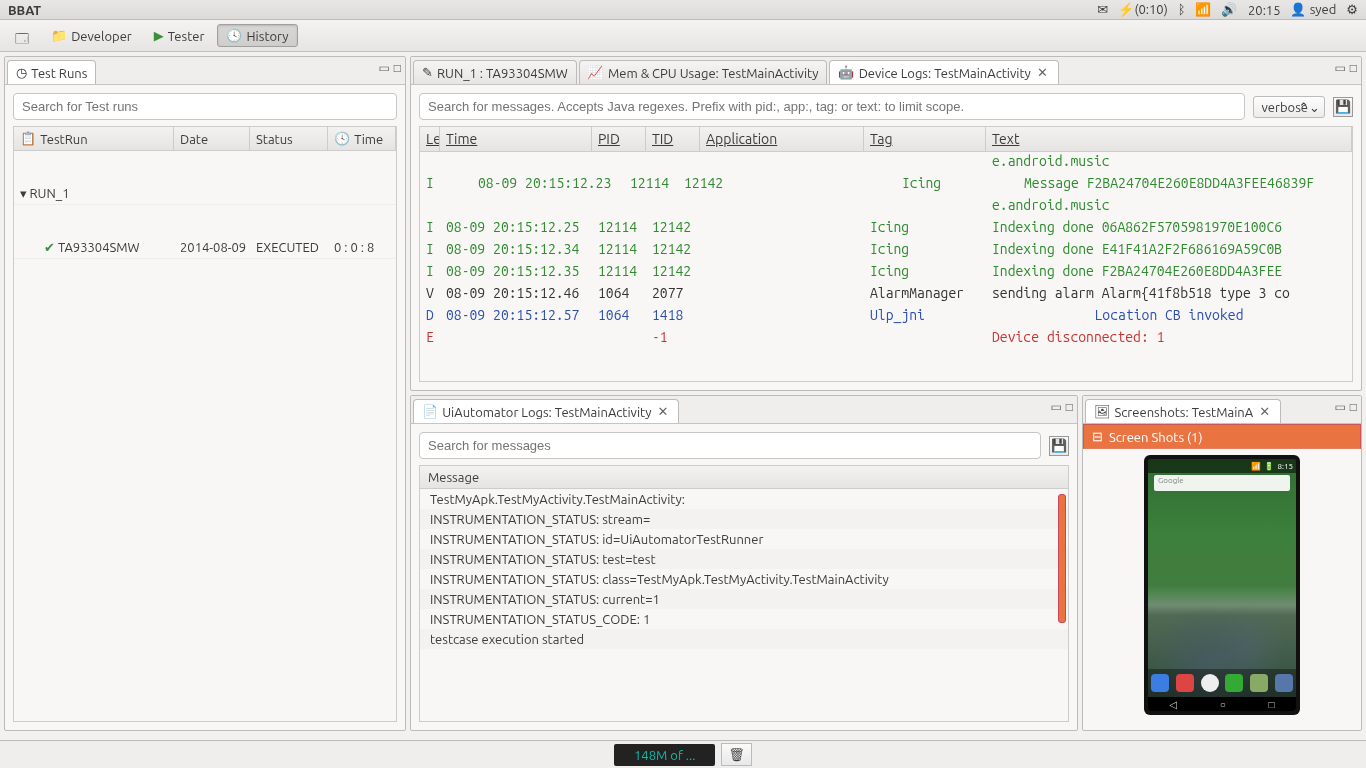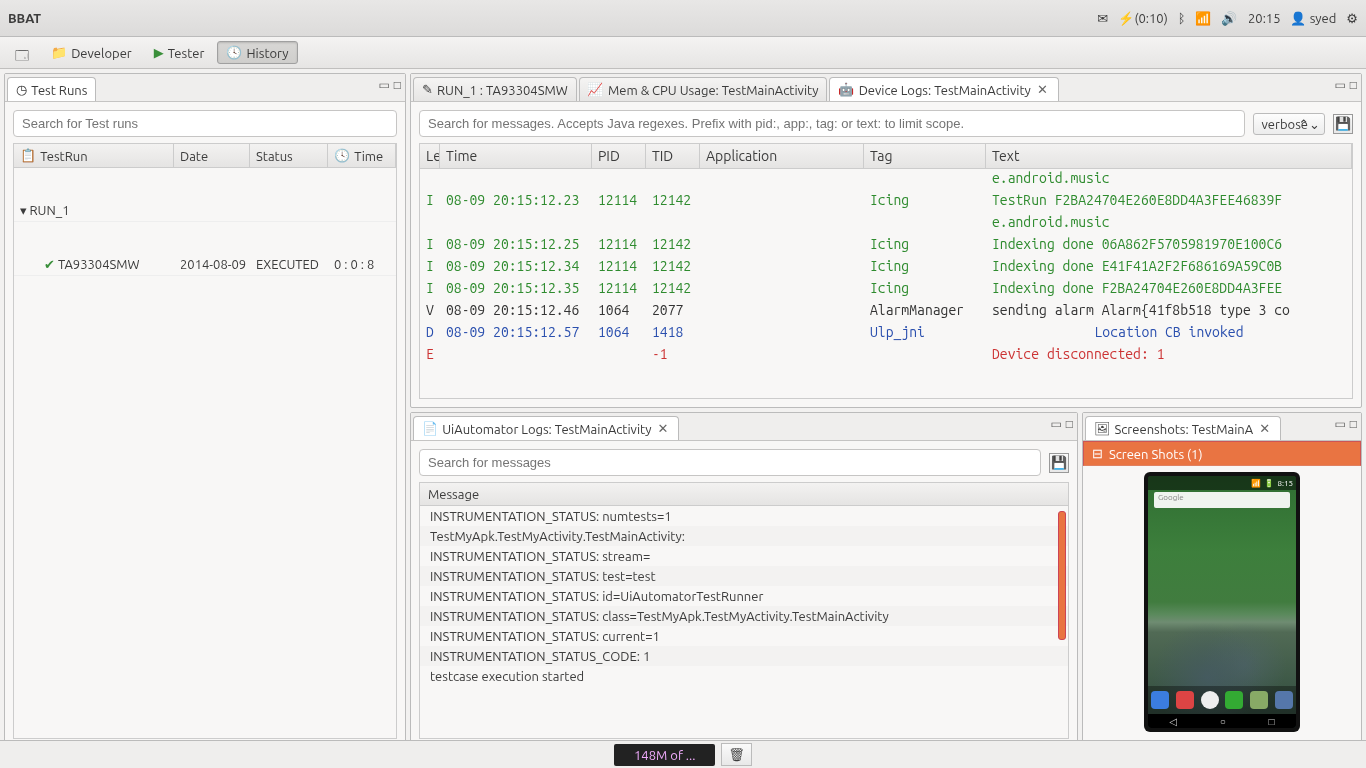--- a/index.html
+++ b/index.html
@@ -4,7 +4,7 @@
 <style>
 * { box-sizing: border-box; margin: 0; padding: 0; }
 body { font-family: Ubuntu, "Segoe UI", sans-serif; font-size: 13px; background: #f2f1f0; width: 1366px; height: 768px; overflow: hidden; color: #3c3c3c; }
-.topbar { height: 37px; background: linear-gradient(#e8e7e6,#dcdbda); border-bottom: 1px solid #bbb; display: flex; align-items: center; padding: 0 8px; justify-content: space-between; }
+.topbar { height: 20px; background: linear-gradient(#e8e7e6,#dcdbda); border-bottom: 1px solid #bbb; display: flex; align-items: center; padding: 0 8px; justify-content: space-between; }
 .topbar .title { font-weight: bold; }
 .topbar .right { display: flex; align-items: center; gap: 10px; }
 .topbar .right span { font-size: 13px; }

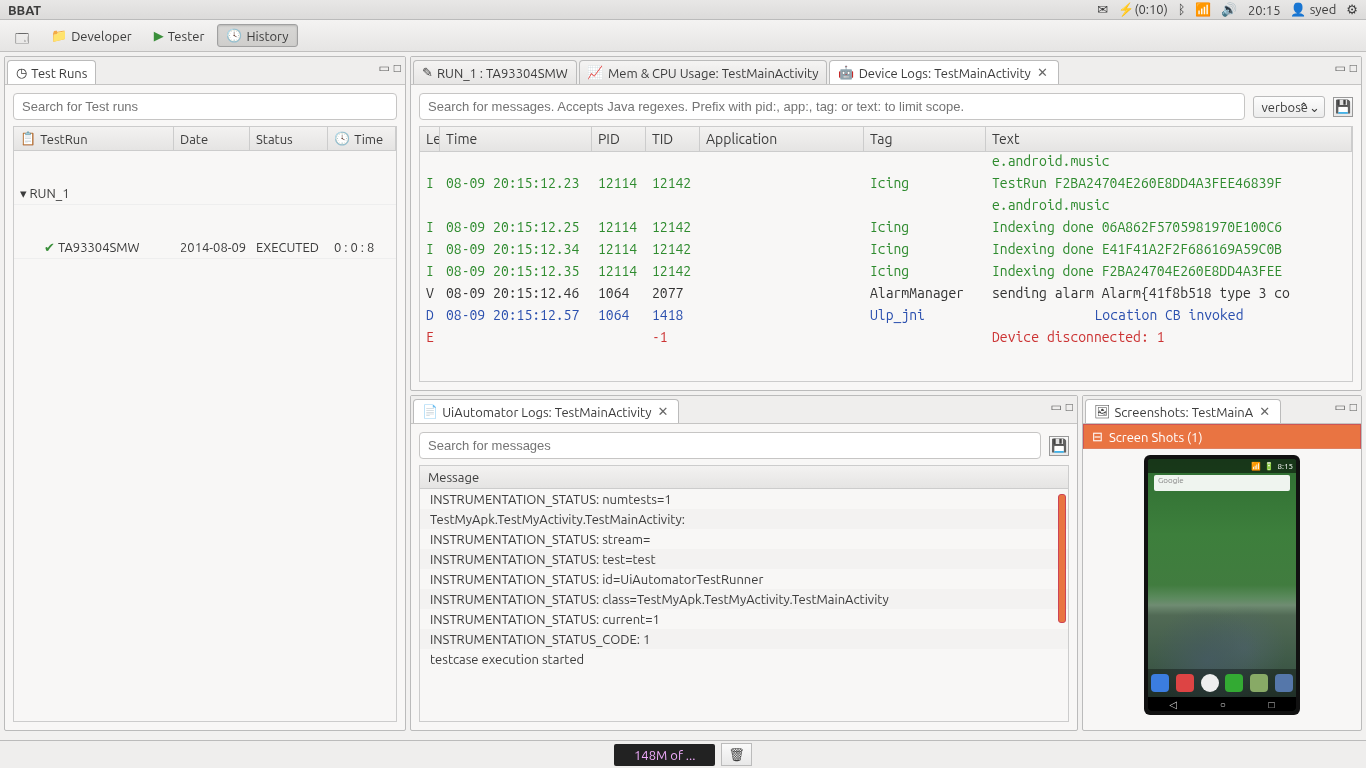--- a/index.html
+++ b/index.html
@@ -37,7 +37,7 @@
 .save-btn { width: 20px; height: 20px; border: 1px solid #999; background: linear-gradient(#fafafa,#e8e8e8); cursor: pointer; display: inline-flex; align-items: center; justify-content: center; }
 .log-table { flex: 1; border: 1px solid #ccc; overflow: hidden; font-family: "Ubuntu Mono", monospace; font-size: 14px; }
 .log-table .thead { display: flex; background: linear-gradient(#f3f2f1,#e5e4e3); border-bottom: 1px solid #ccc; font-family: Ubuntu, sans-serif; }
-.log-table .th { padding: 4px 6px; border-right: 1px solid #ccc; overflow: hidden; white-space: nowrap; }
+.log-table .th { padding: 4px 6px; border-right: 1px solid #ccc; overflow: hidden; white-space: nowrap; text-decoration: underline; }
 .log-table .lrow { display: flex; min-height: 22px; align-items: flex-start; }
 .log-table .ld { padding: 1px 6px; overflow: hidden; white-space: nowrap; }
 .lv-I { color: #2e8b2e; }

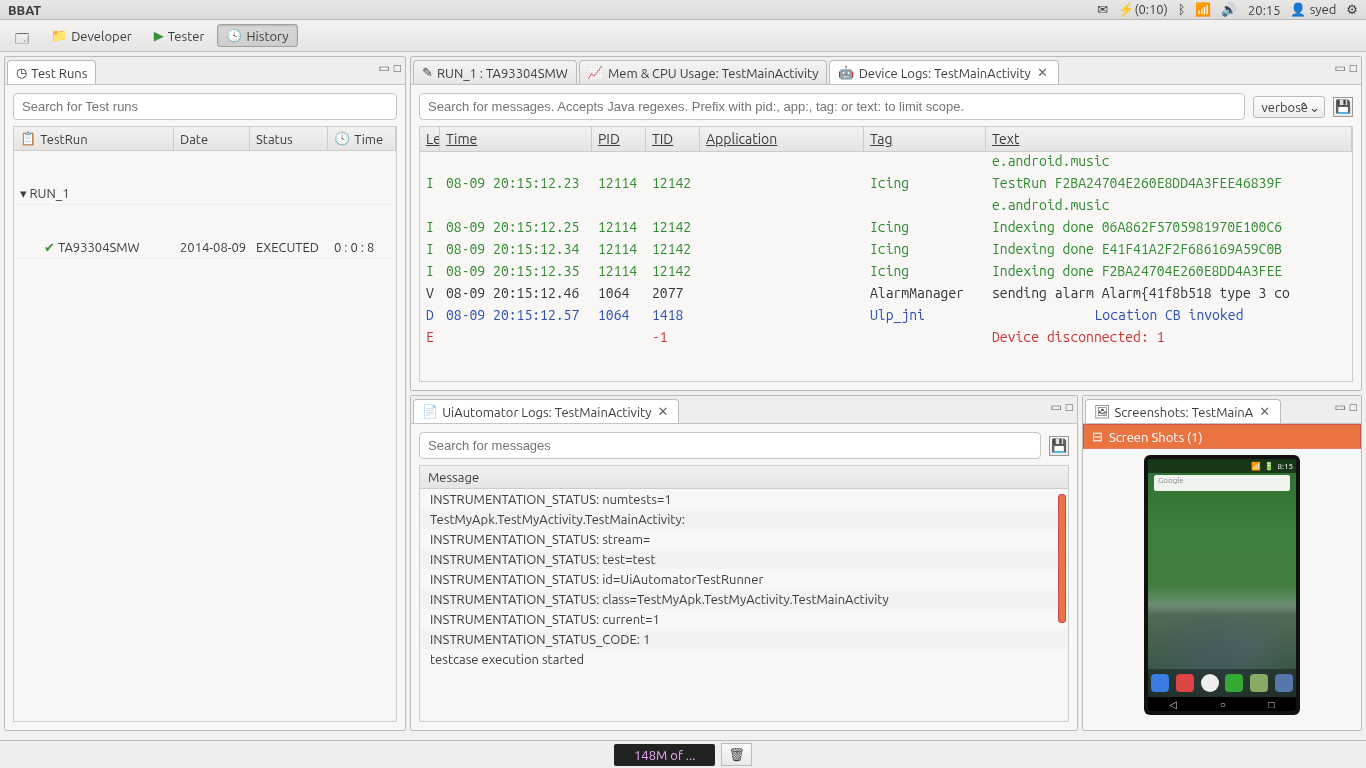--- a/index.html
+++ b/index.html
@@ -209,7 +209,7 @@
               </div>
               <div class="lrow lv-I">
                 <div class="ld" style="width: 20px;">I</div>
-                <div class="ld" style="width: 152px;">08-09 20:15:12.23</div>
+                <div class="ld" style="width: 152px; margin-left: 32px;">08-09 20:15:12.23</div>
                 <div class="ld" style="width: 54px;">12114</div>
                 <div class="ld" style="width: 54px;">12142</div>
                 <div class="ld" style="width: 164px;"></div>

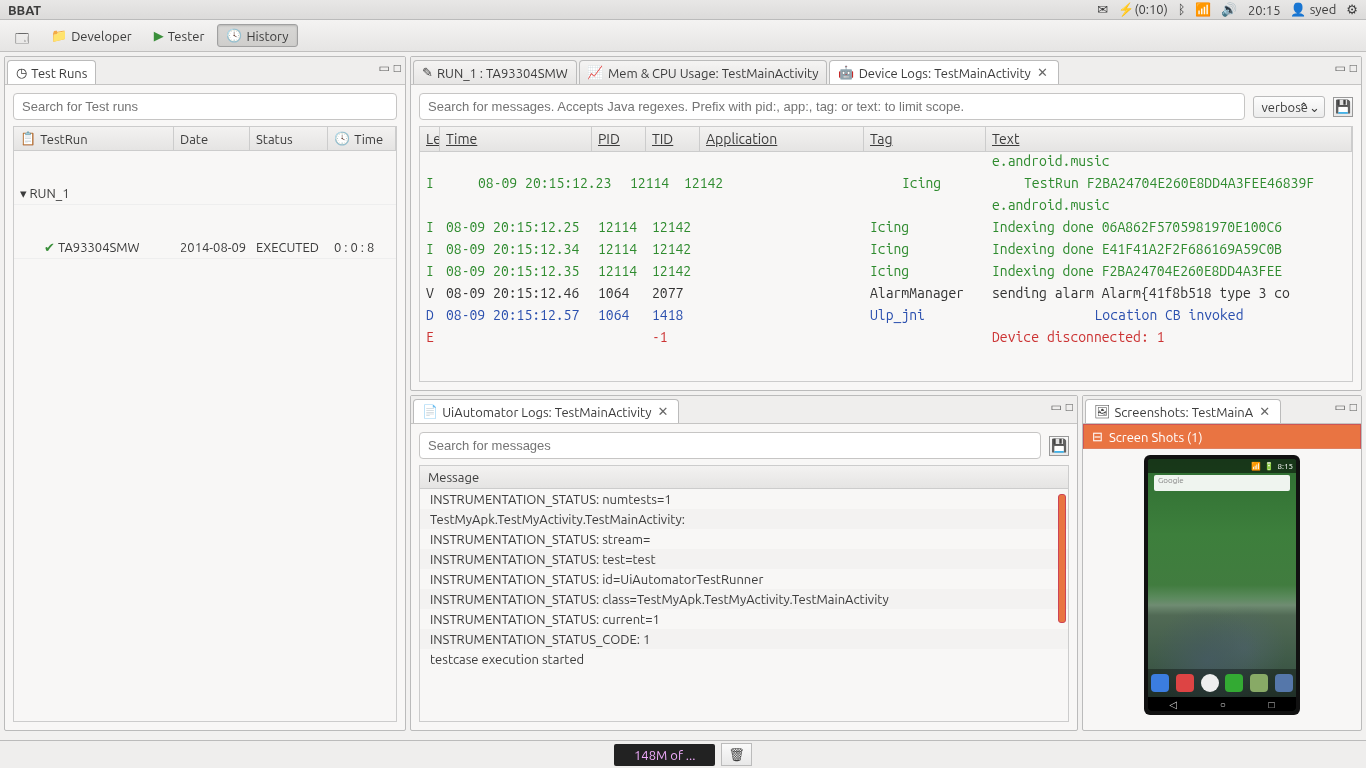--- a/index.html
+++ b/index.html
@@ -214,7 +214,7 @@
                 <div class="ld" style="width: 54px;">12142</div>
                 <div class="ld" style="width: 164px;"></div>
                 <div class="ld" style="width: 122px;">Icing</div>
-                <div class="ld" style="flex: 1 1 0%;">TestRun F2BA24704E260E8DD4A3FEE46839F</div>
+                <div class="ld" style="flex: 1 1 0%;">Message F2BA24704E260E8DD4A3FEE46839F</div>
               </div>
               <div class="lrow lv-I">
                 <div class="ld" style="width: 20px;"></div>

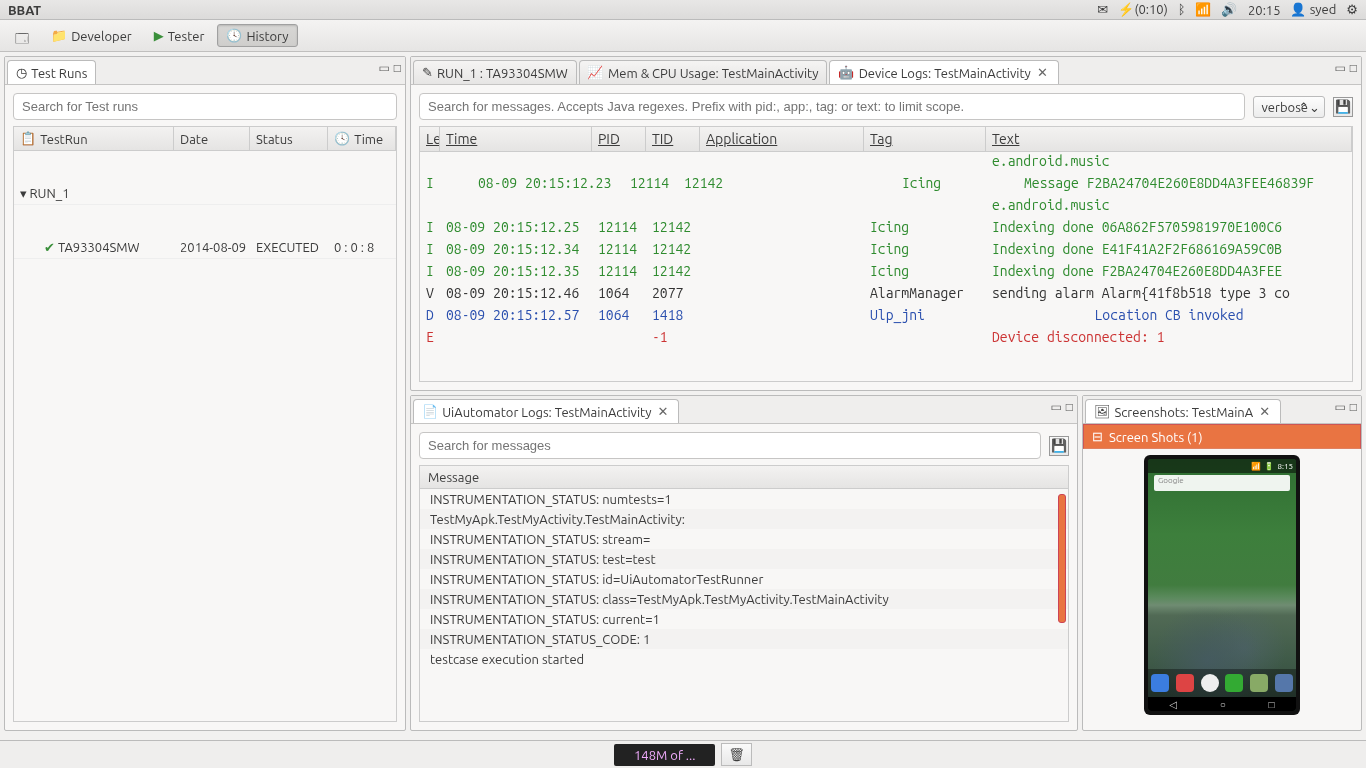--- a/index.html
+++ b/index.html
@@ -308,7 +308,6 @@
           <div class="msg-list" style="position:relative">
             <div class="thead">Message</div>
             <div id="msg-rows">
-                <div class="mrow">INSTRUMENTATION_STATUS: numtests=1</div>
                 <div class="mrow">TestMyApk.TestMyActivity.TestMainActivity:</div>
                 <div class="mrow">INSTRUMENTATION_STATUS: stream=</div>
                 <div class="mrow">INSTRUMENTATION_STATUS: test=test</div>

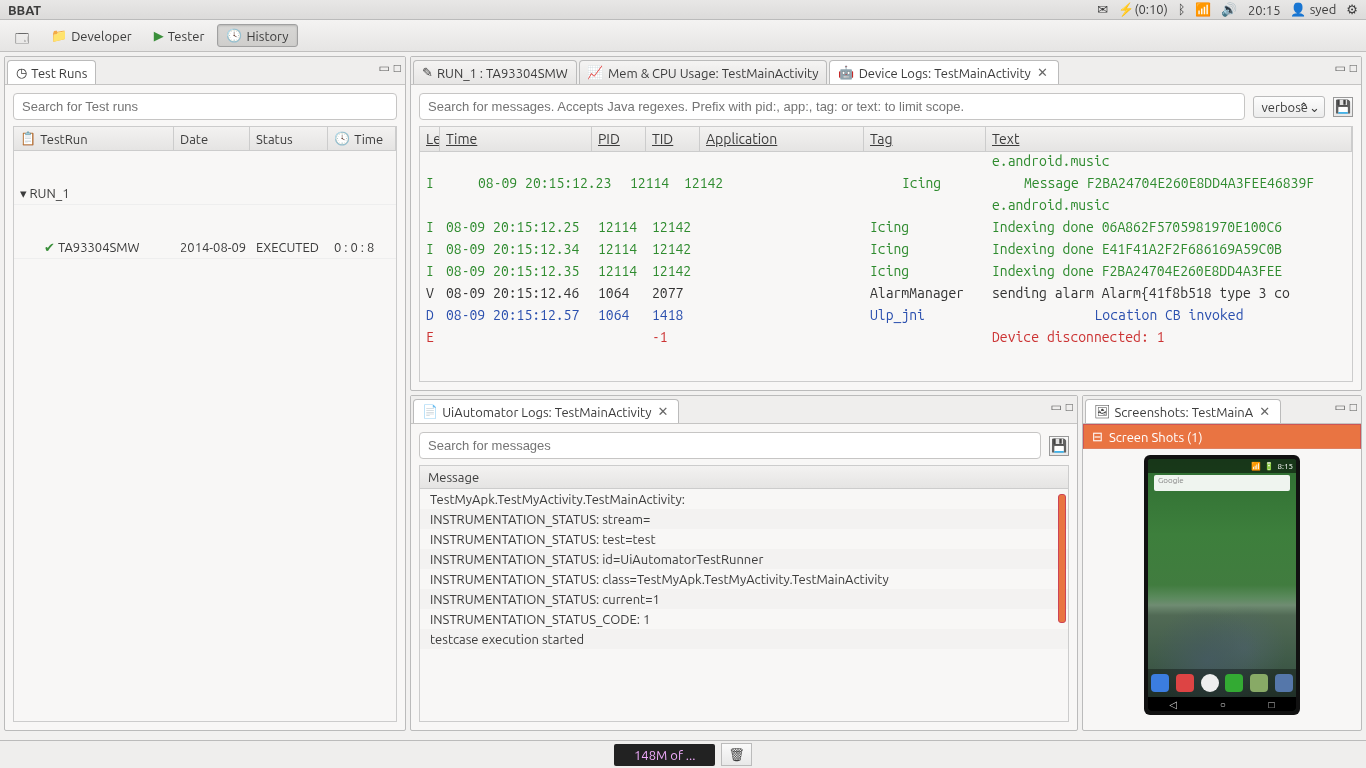--- a/index.html
+++ b/index.html
@@ -310,8 +310,8 @@
             <div id="msg-rows">
                 <div class="mrow">TestMyApk.TestMyActivity.TestMainActivity:</div>
                 <div class="mrow">INSTRUMENTATION_STATUS: stream=</div>
+                <div class="mrow">INSTRUMENTATION_STATUS: id=UiAutomatorTestRunner</div>
                 <div class="mrow">INSTRUMENTATION_STATUS: test=test</div>
-                <div class="mrow">INSTRUMENTATION_STATUS: id=UiAutomatorTestRunner</div>
                 <div class="mrow">INSTRUMENTATION_STATUS: class=TestMyApk.TestMyActivity.TestMainActivity</div>
                 <div class="mrow">INSTRUMENTATION_STATUS: current=1</div>
                 <div class="mrow">INSTRUMENTATION_STATUS_CODE: 1</div>

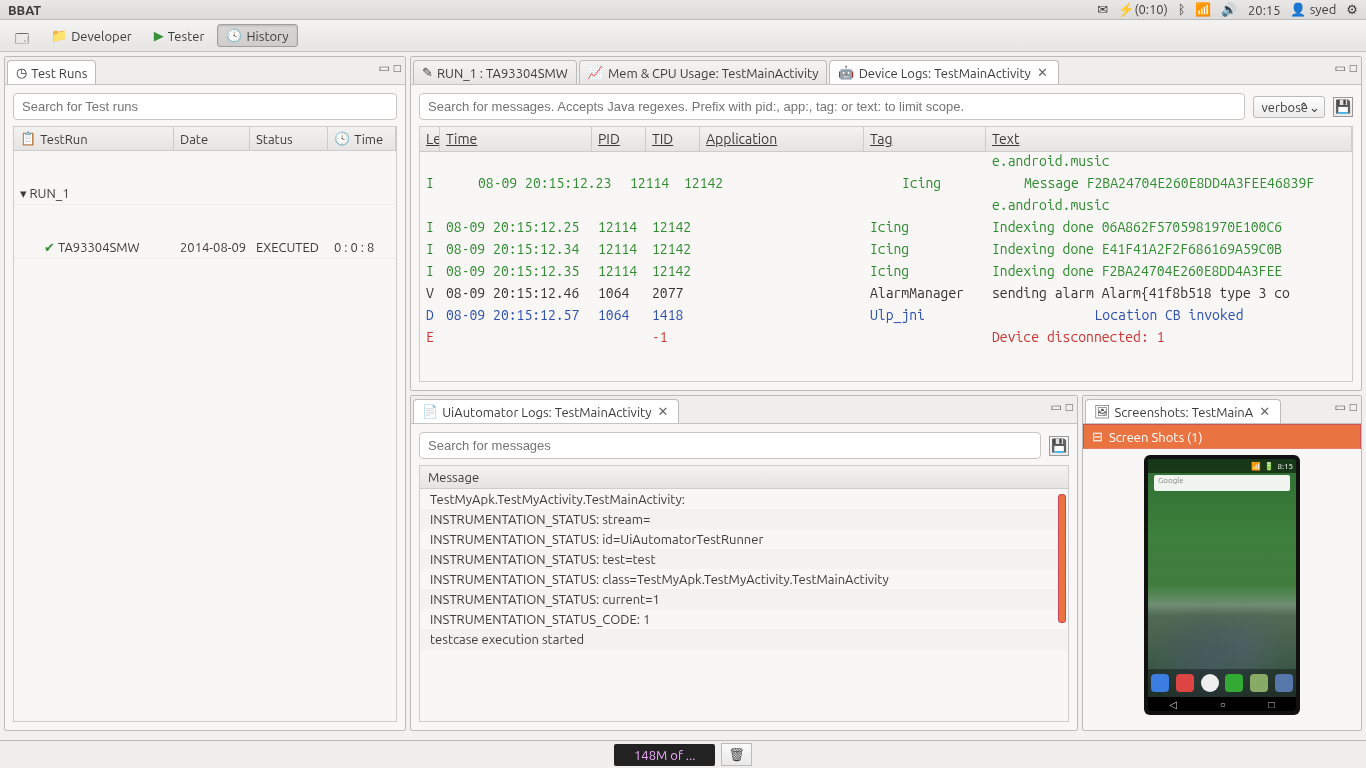--- a/index.html
+++ b/index.html
@@ -62,7 +62,7 @@
 .phone-nav { position: absolute; bottom: 0; left: 0; right: 0; height: 14px; background: #000; display: flex; justify-content: space-around; align-items: center; }
 .phone-nav span { color: #ccc; font-size: 10px; }
 .statusbar { position: absolute; bottom: 0; left: 0; right: 0; height: 28px; display: flex; align-items: center; justify-content: center; border-top: 1px solid #bbb; background: #efeeed; }
-.memchip { background: #222; color: #f0abfc; padding: 4px 20px; font-size: 13px; border-radius: 2px; }
+.memchip { background: #222; color: #14b8a6; padding: 4px 20px; font-size: 13px; border-radius: 2px; }
 .trash { border: 1px solid #bbb; background: linear-gradient(#fafafa,#e8e8e8); padding: 3px 6px; margin-left: 6px; cursor: pointer; }
 .pane-ctrls { position: absolute; top: 4px; right: 4px; display: flex; gap: 4px; color: #555; font-size: 12px; }
 .pane-ctrls span { cursor: pointer; }

